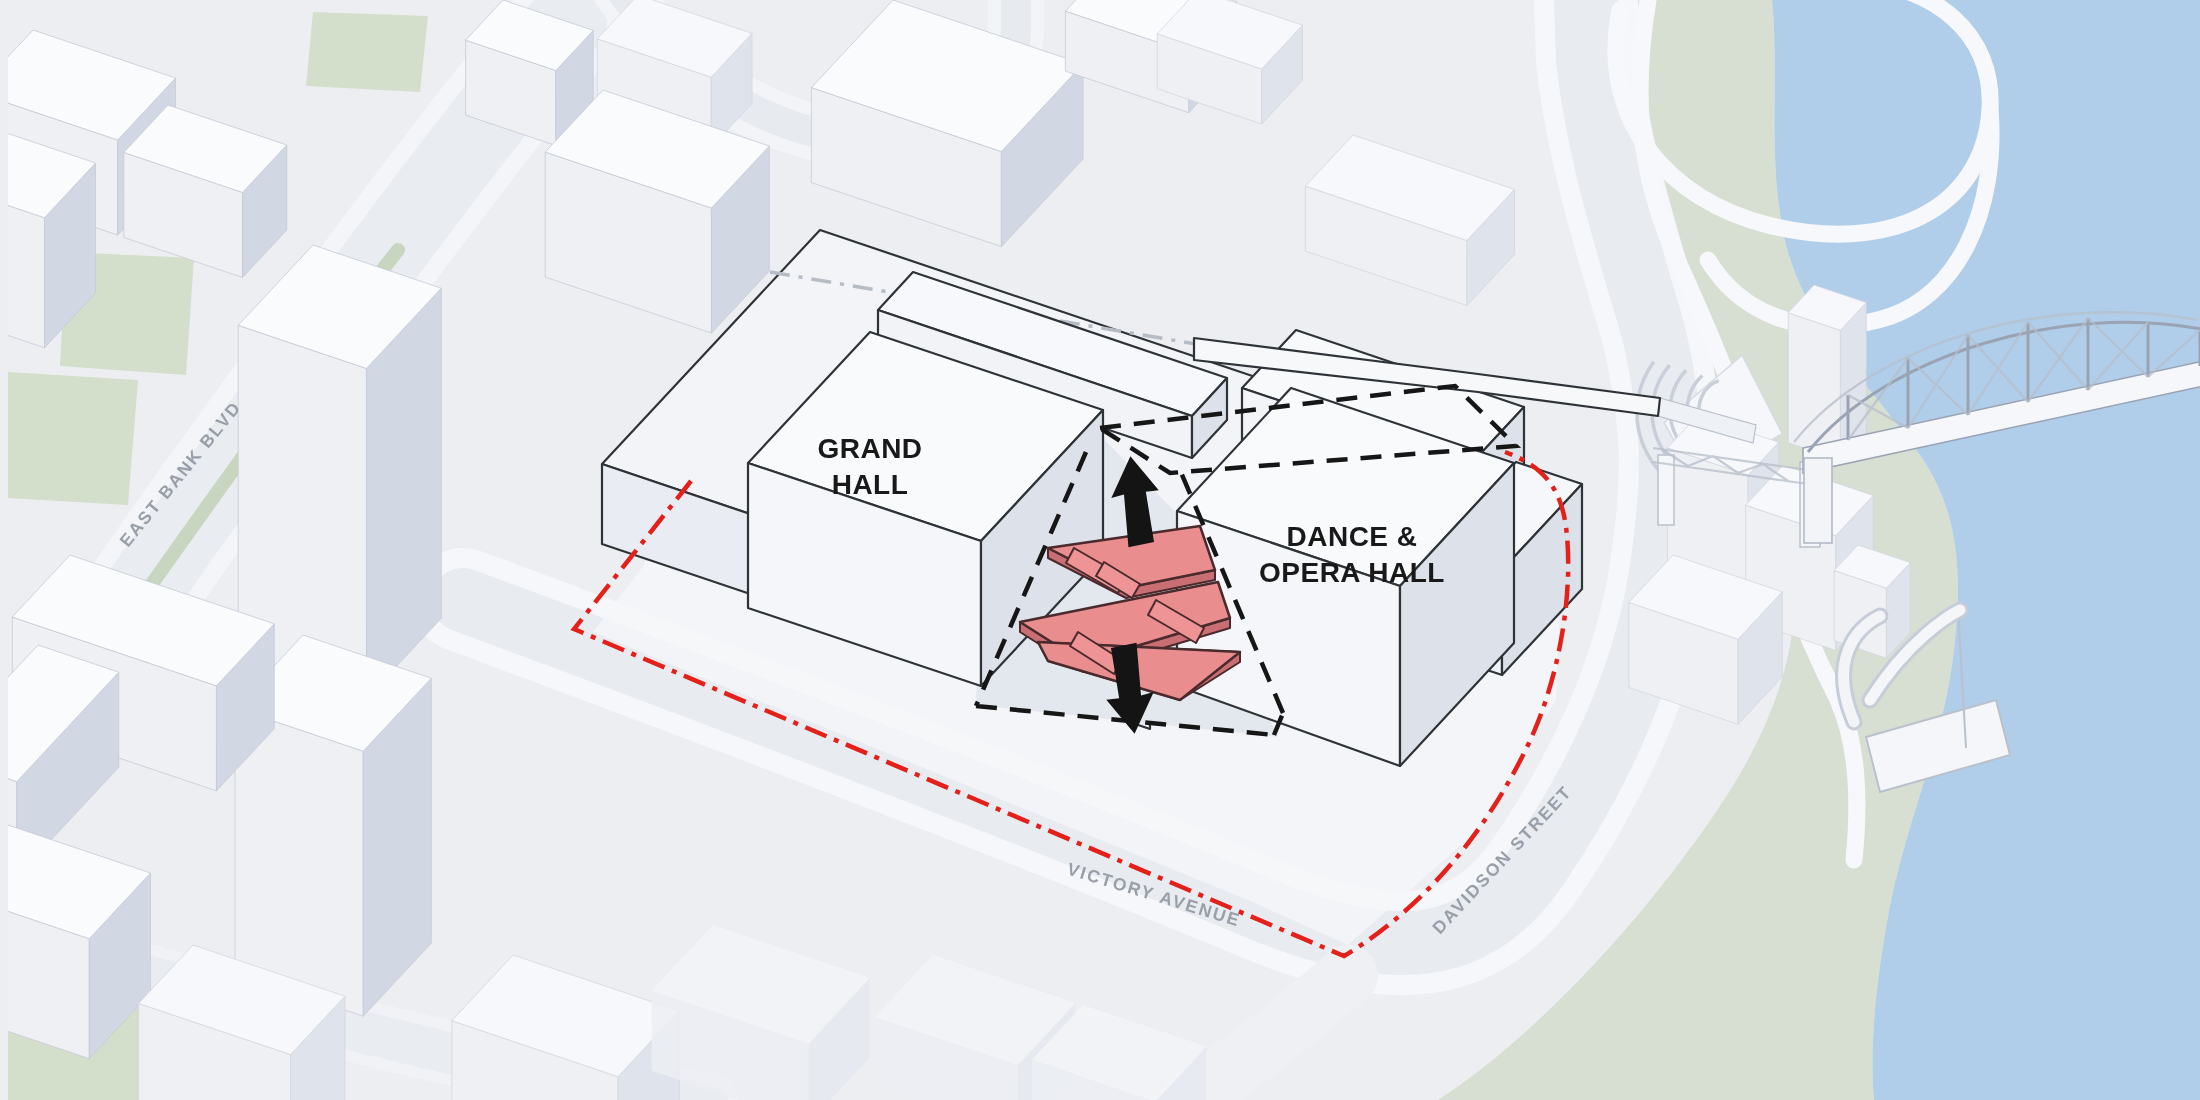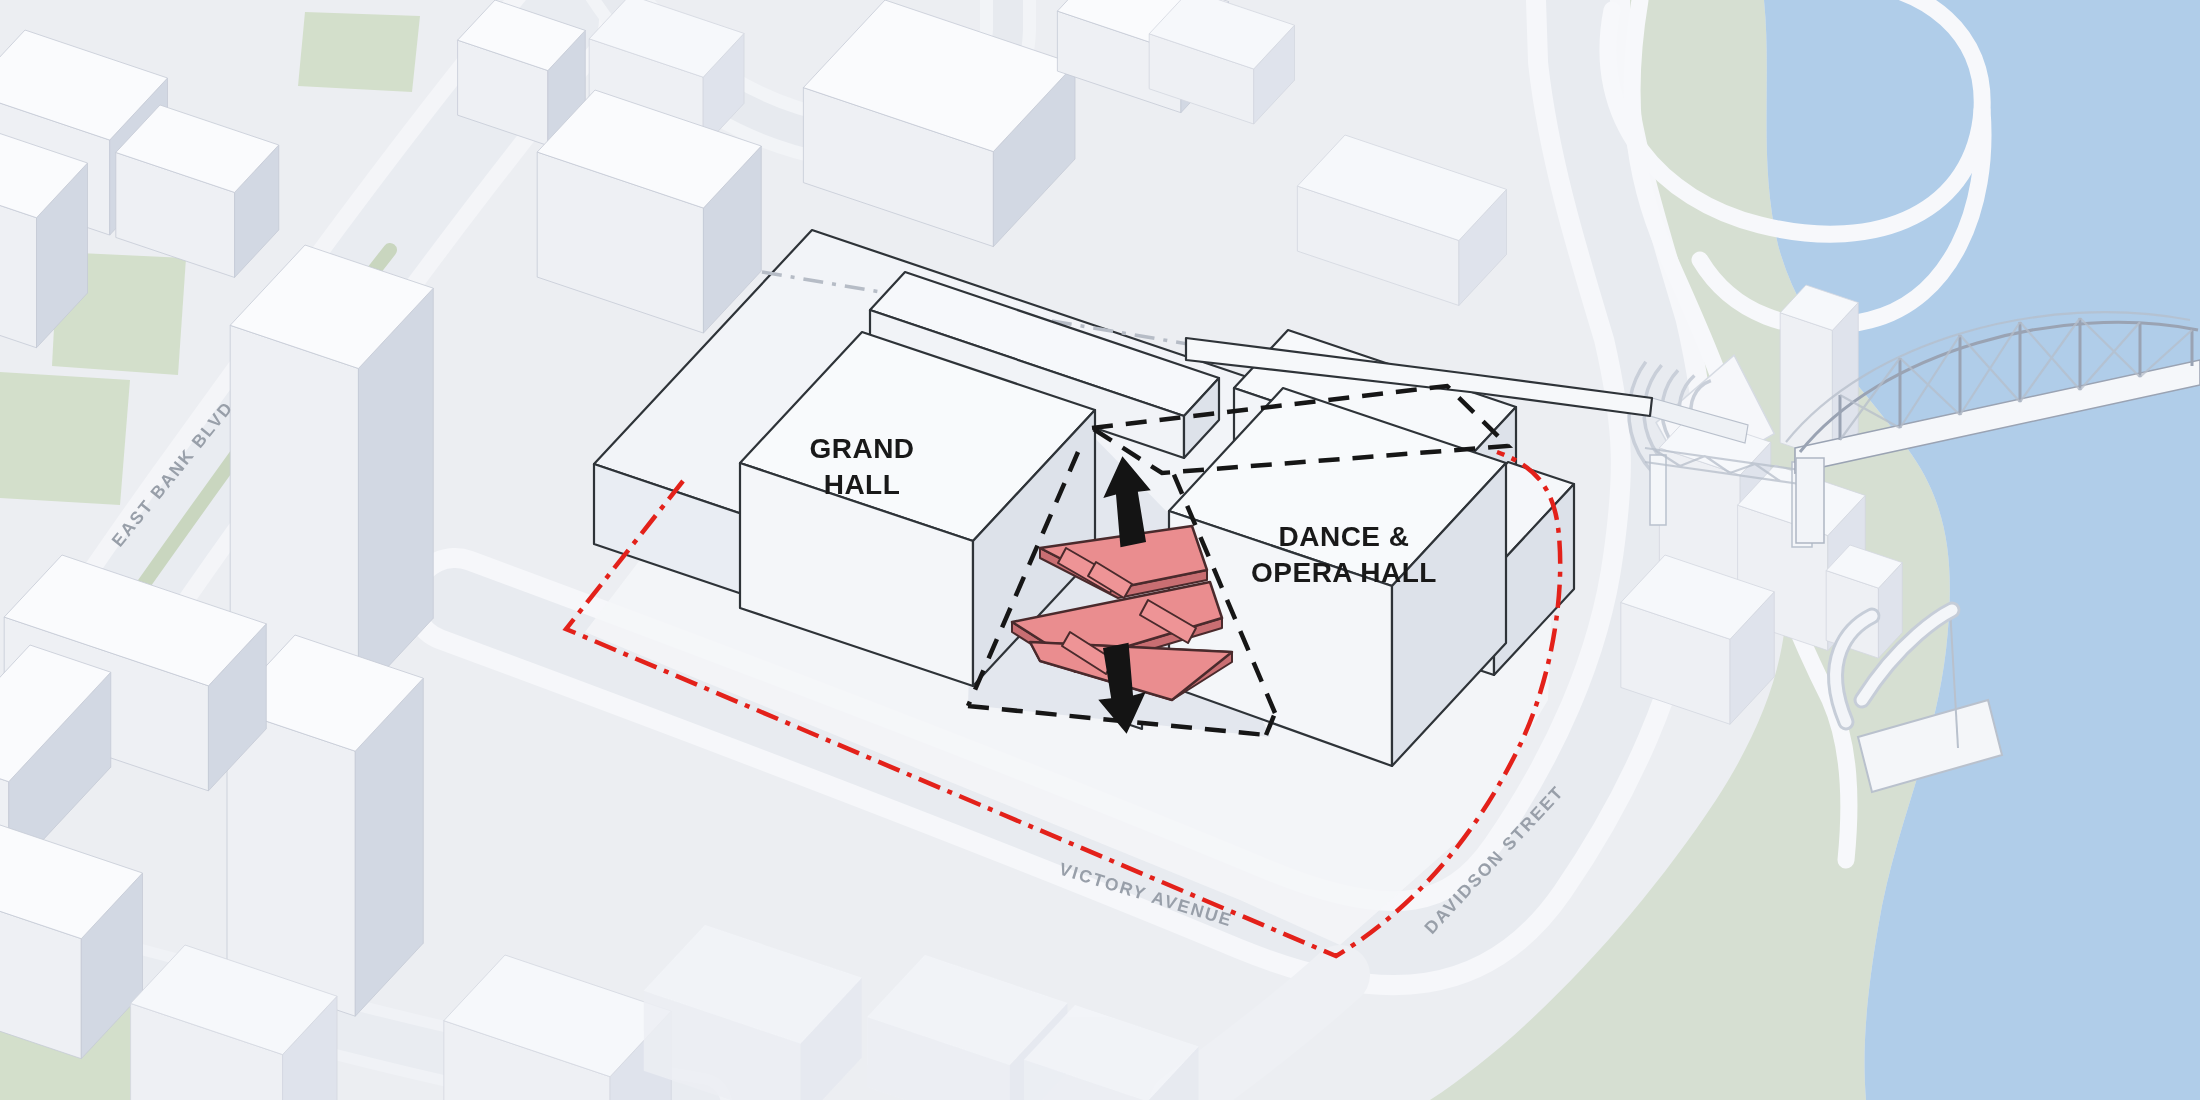--- a/index.html
+++ b/index.html
@@ -3,7 +3,7 @@
 <meta charset="utf-8">
 <style>
   html,body{margin:0;padding:0;background:#eceef2;overflow:hidden;}
-  .stage{position:relative;width:1753px;height:1100px;font-family:"Liberation Sans",sans-serif;}
+  .stage{position:relative;width:1753px;height:1100px;font-family:"Liberation Sans",sans-serif;margin-left:8px;}
   svg{display:block;}
   text{font-family:"Liberation Sans",sans-serif;}
   .hall-label{font-size:28px;font-weight:bold;letter-spacing:.5px;text-anchor:middle;}

